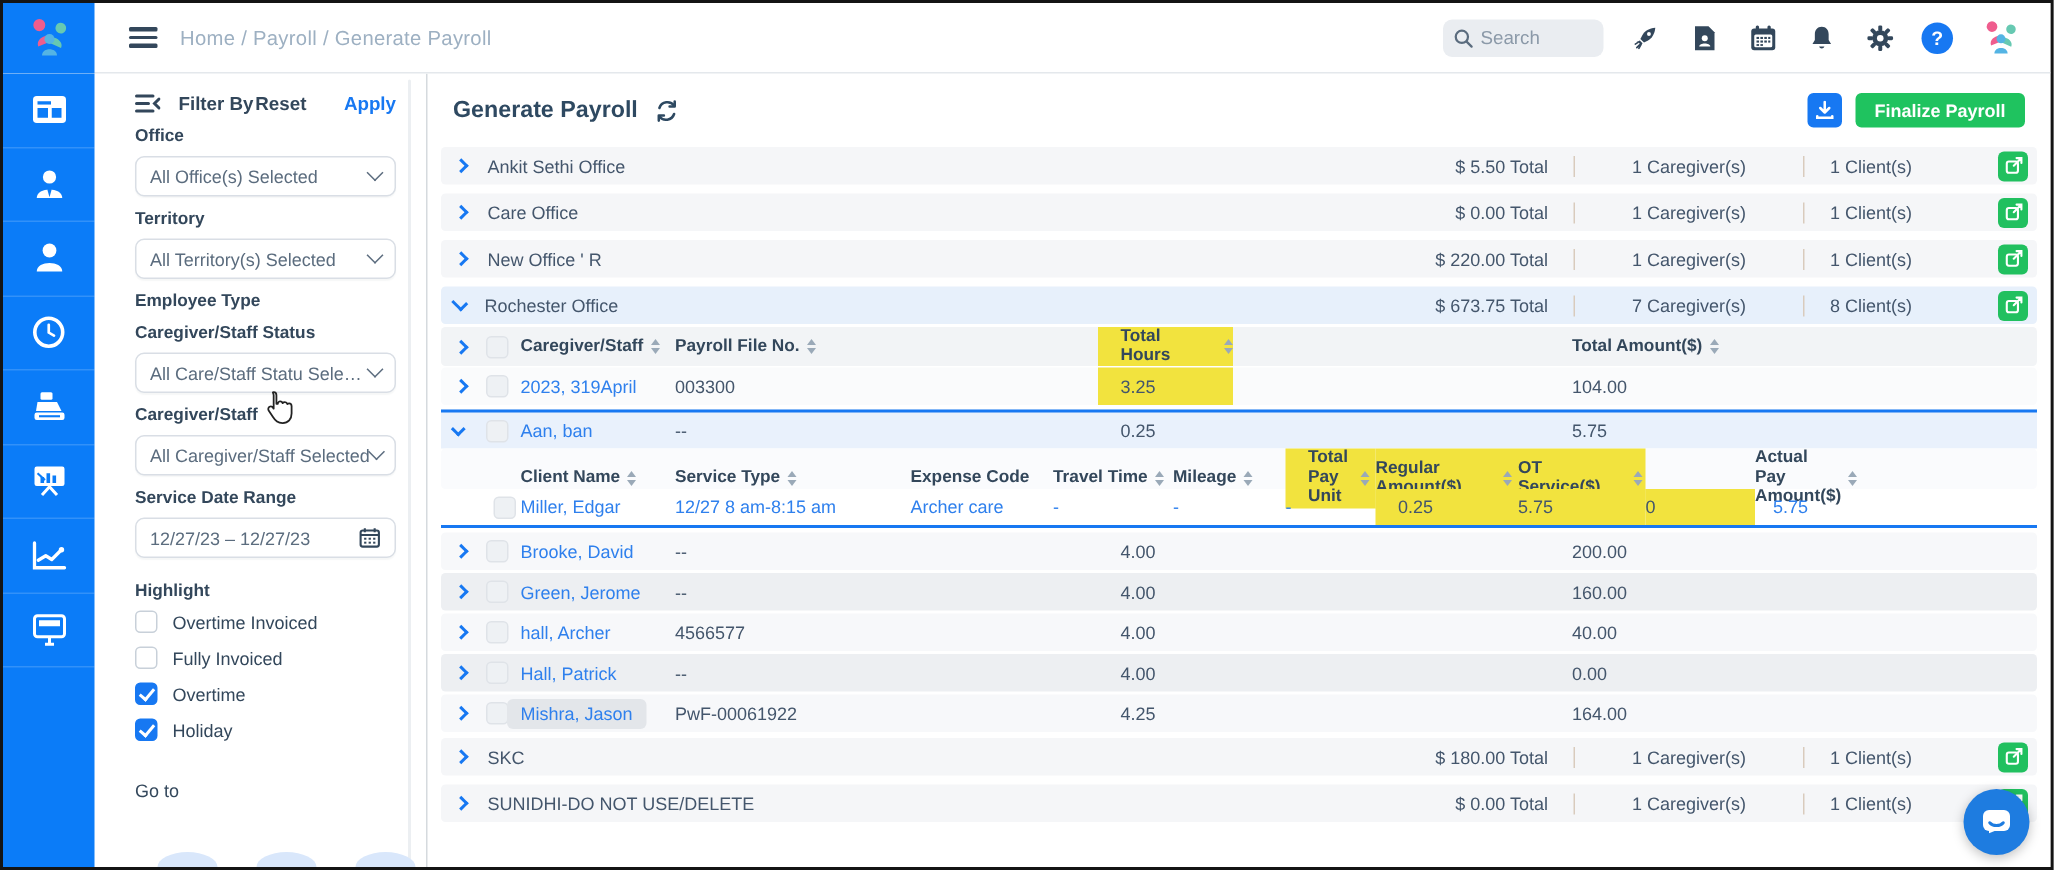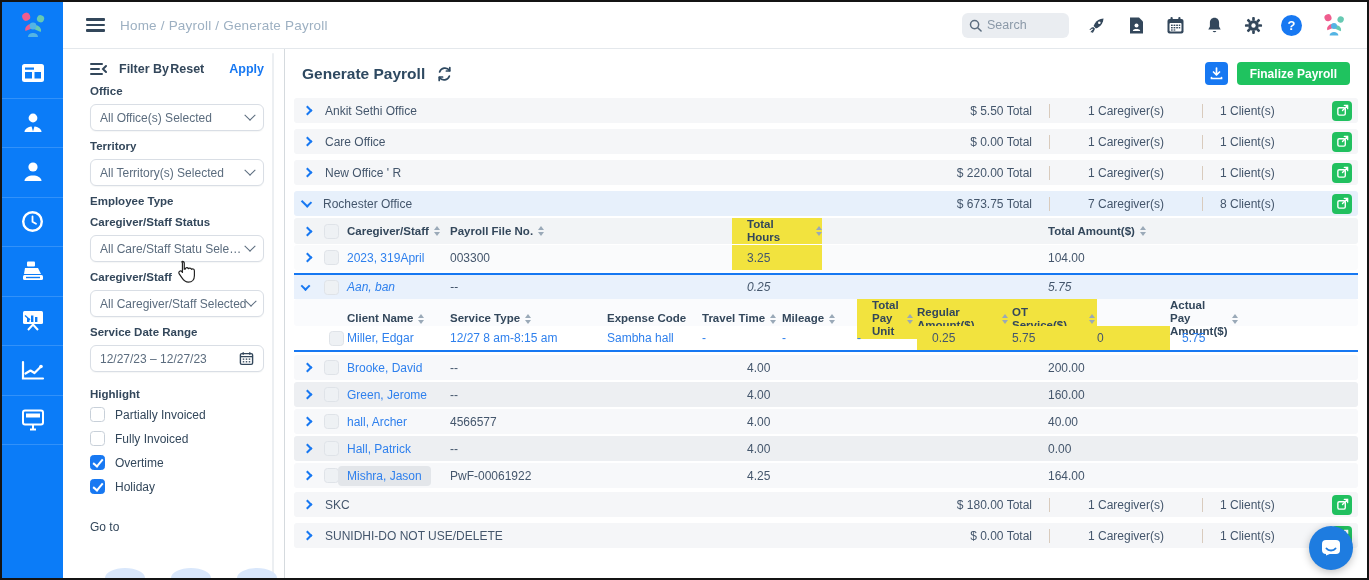--- a/index.html
+++ b/index.html
@@ -97,7 +97,7 @@
   .padhl { padding-left:15px; height:100%; display:flex; align-items:center; }
   .cg-head { height:26px; background:#f2f4f6; }
   .row-a { height:25px; background:#fafbfc; margin-top:1px; }
-  .row-aan { height:26px; background:#e9f1fc; margin-top:3px; border-top:2px solid #1778f2; border-radius:0;font-style:italic; }
+  .row-aan { height:26px; background:#e9f1fc; margin-top:3px; border-top:2px solid #1778f2; border-radius:0; }
   .cl-head { height:27px; background:#fafbfd; }
   .row-miller { height:26px; background:#fff; border-bottom:2px solid #1778f2; border-radius:0; }
   .row-alt1 { height:25px; background:#f7f8fa; margin-top:3px; }

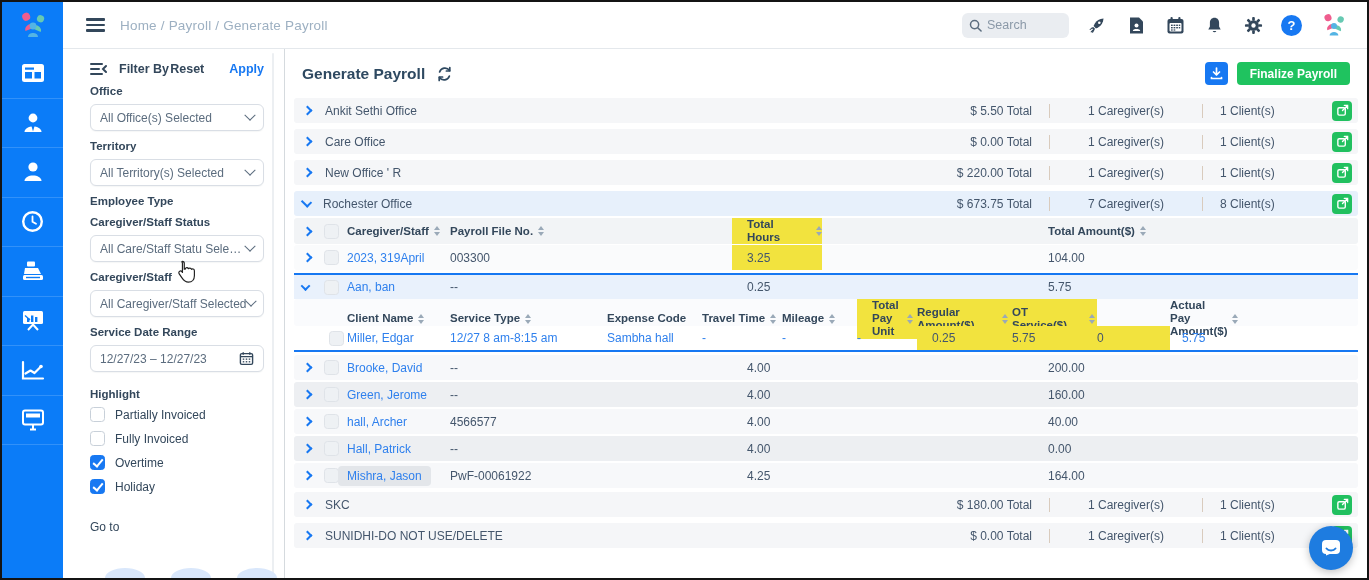--- a/index.html
+++ b/index.html
@@ -582,7 +582,7 @@
         <span></span>
       <span class="cell link">Miller, Edgar</span>
       <span class="cell link">12/27 8 am-8:15 am</span>
-      <span class="cell link">Sambha hall</span>
+      <span class="cell link">Archer care</span>
       <span class="cell link">-</span>
       <span class="cell link">-</span>
       <span class="cell link">-</span>

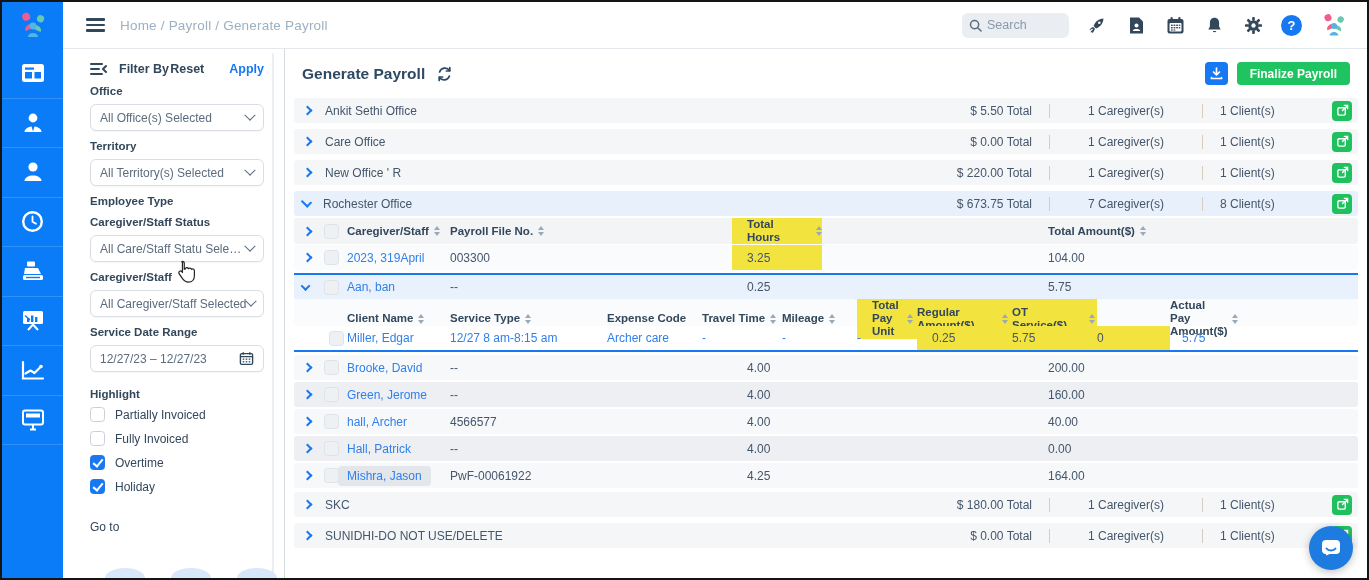--- a/index.html
+++ b/index.html
@@ -342,7 +342,7 @@
     <div class="f-label" style="margin-top:16px;">Highlight</div>
     <div class="check-row">
       <span class="cbx"></span>
-      <span>Partially Invoiced</span>
+      <span>Overtime Invoiced</span>
     </div>
     <div class="check-row">
       <span class="cbx"></span>

